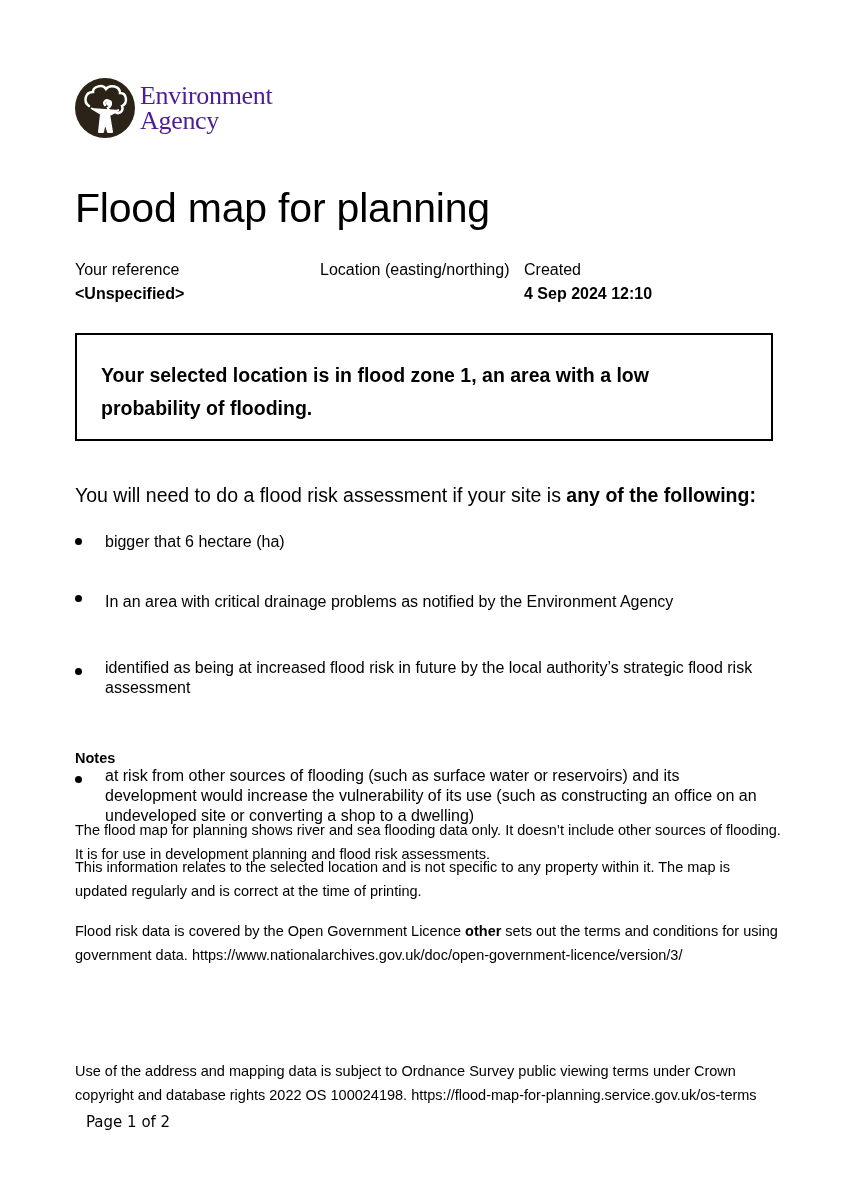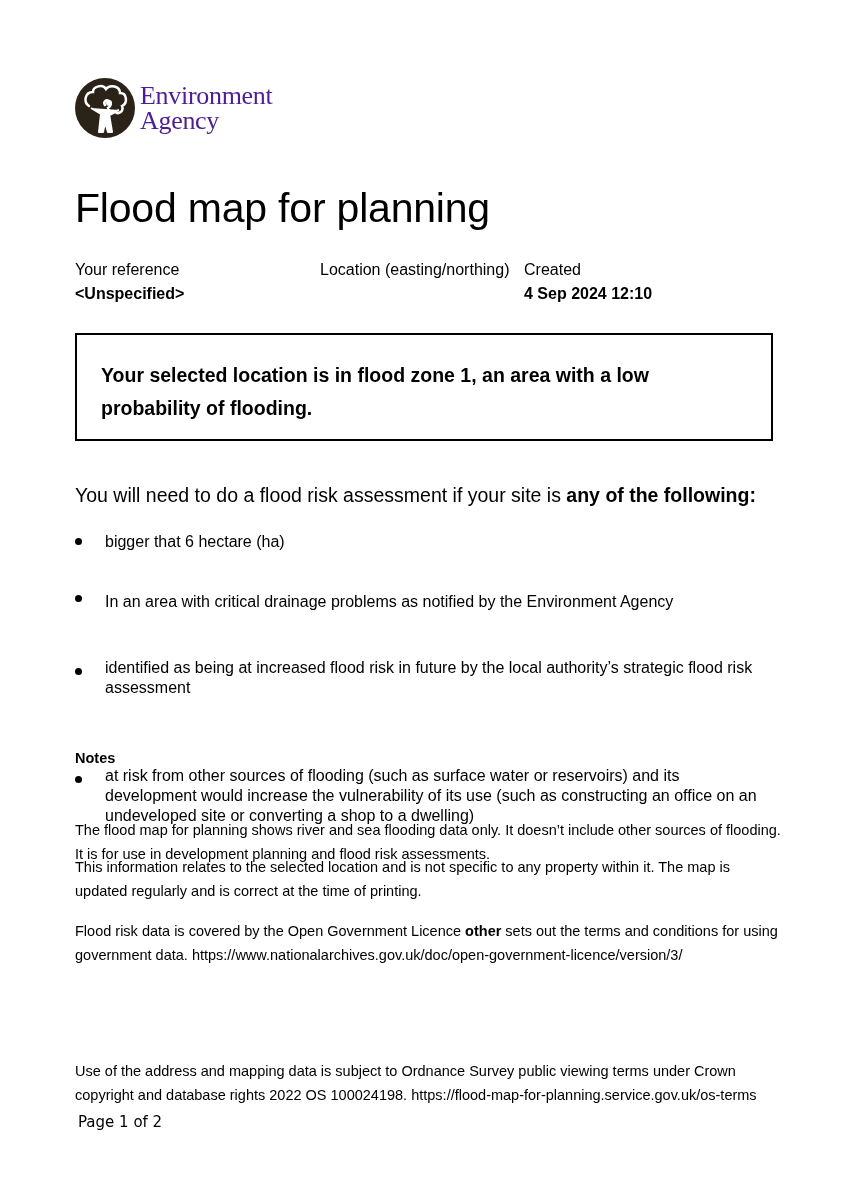--- a/index.html
+++ b/index.html
@@ -49,7 +49,7 @@
     .n3 { top: 919px; }
     .n4 { top: 1011px; margin-top: 48px; }
     .page-num {
-      position: absolute; left: 78px; top: 1113px; font-family: "DejaVu Sans", sans-serif; font-size: 15px;
+      position: absolute; left: 86px; top: 1113px; font-family: "DejaVu Sans", sans-serif; font-size: 15px;
     }
   </style>
 </head>

